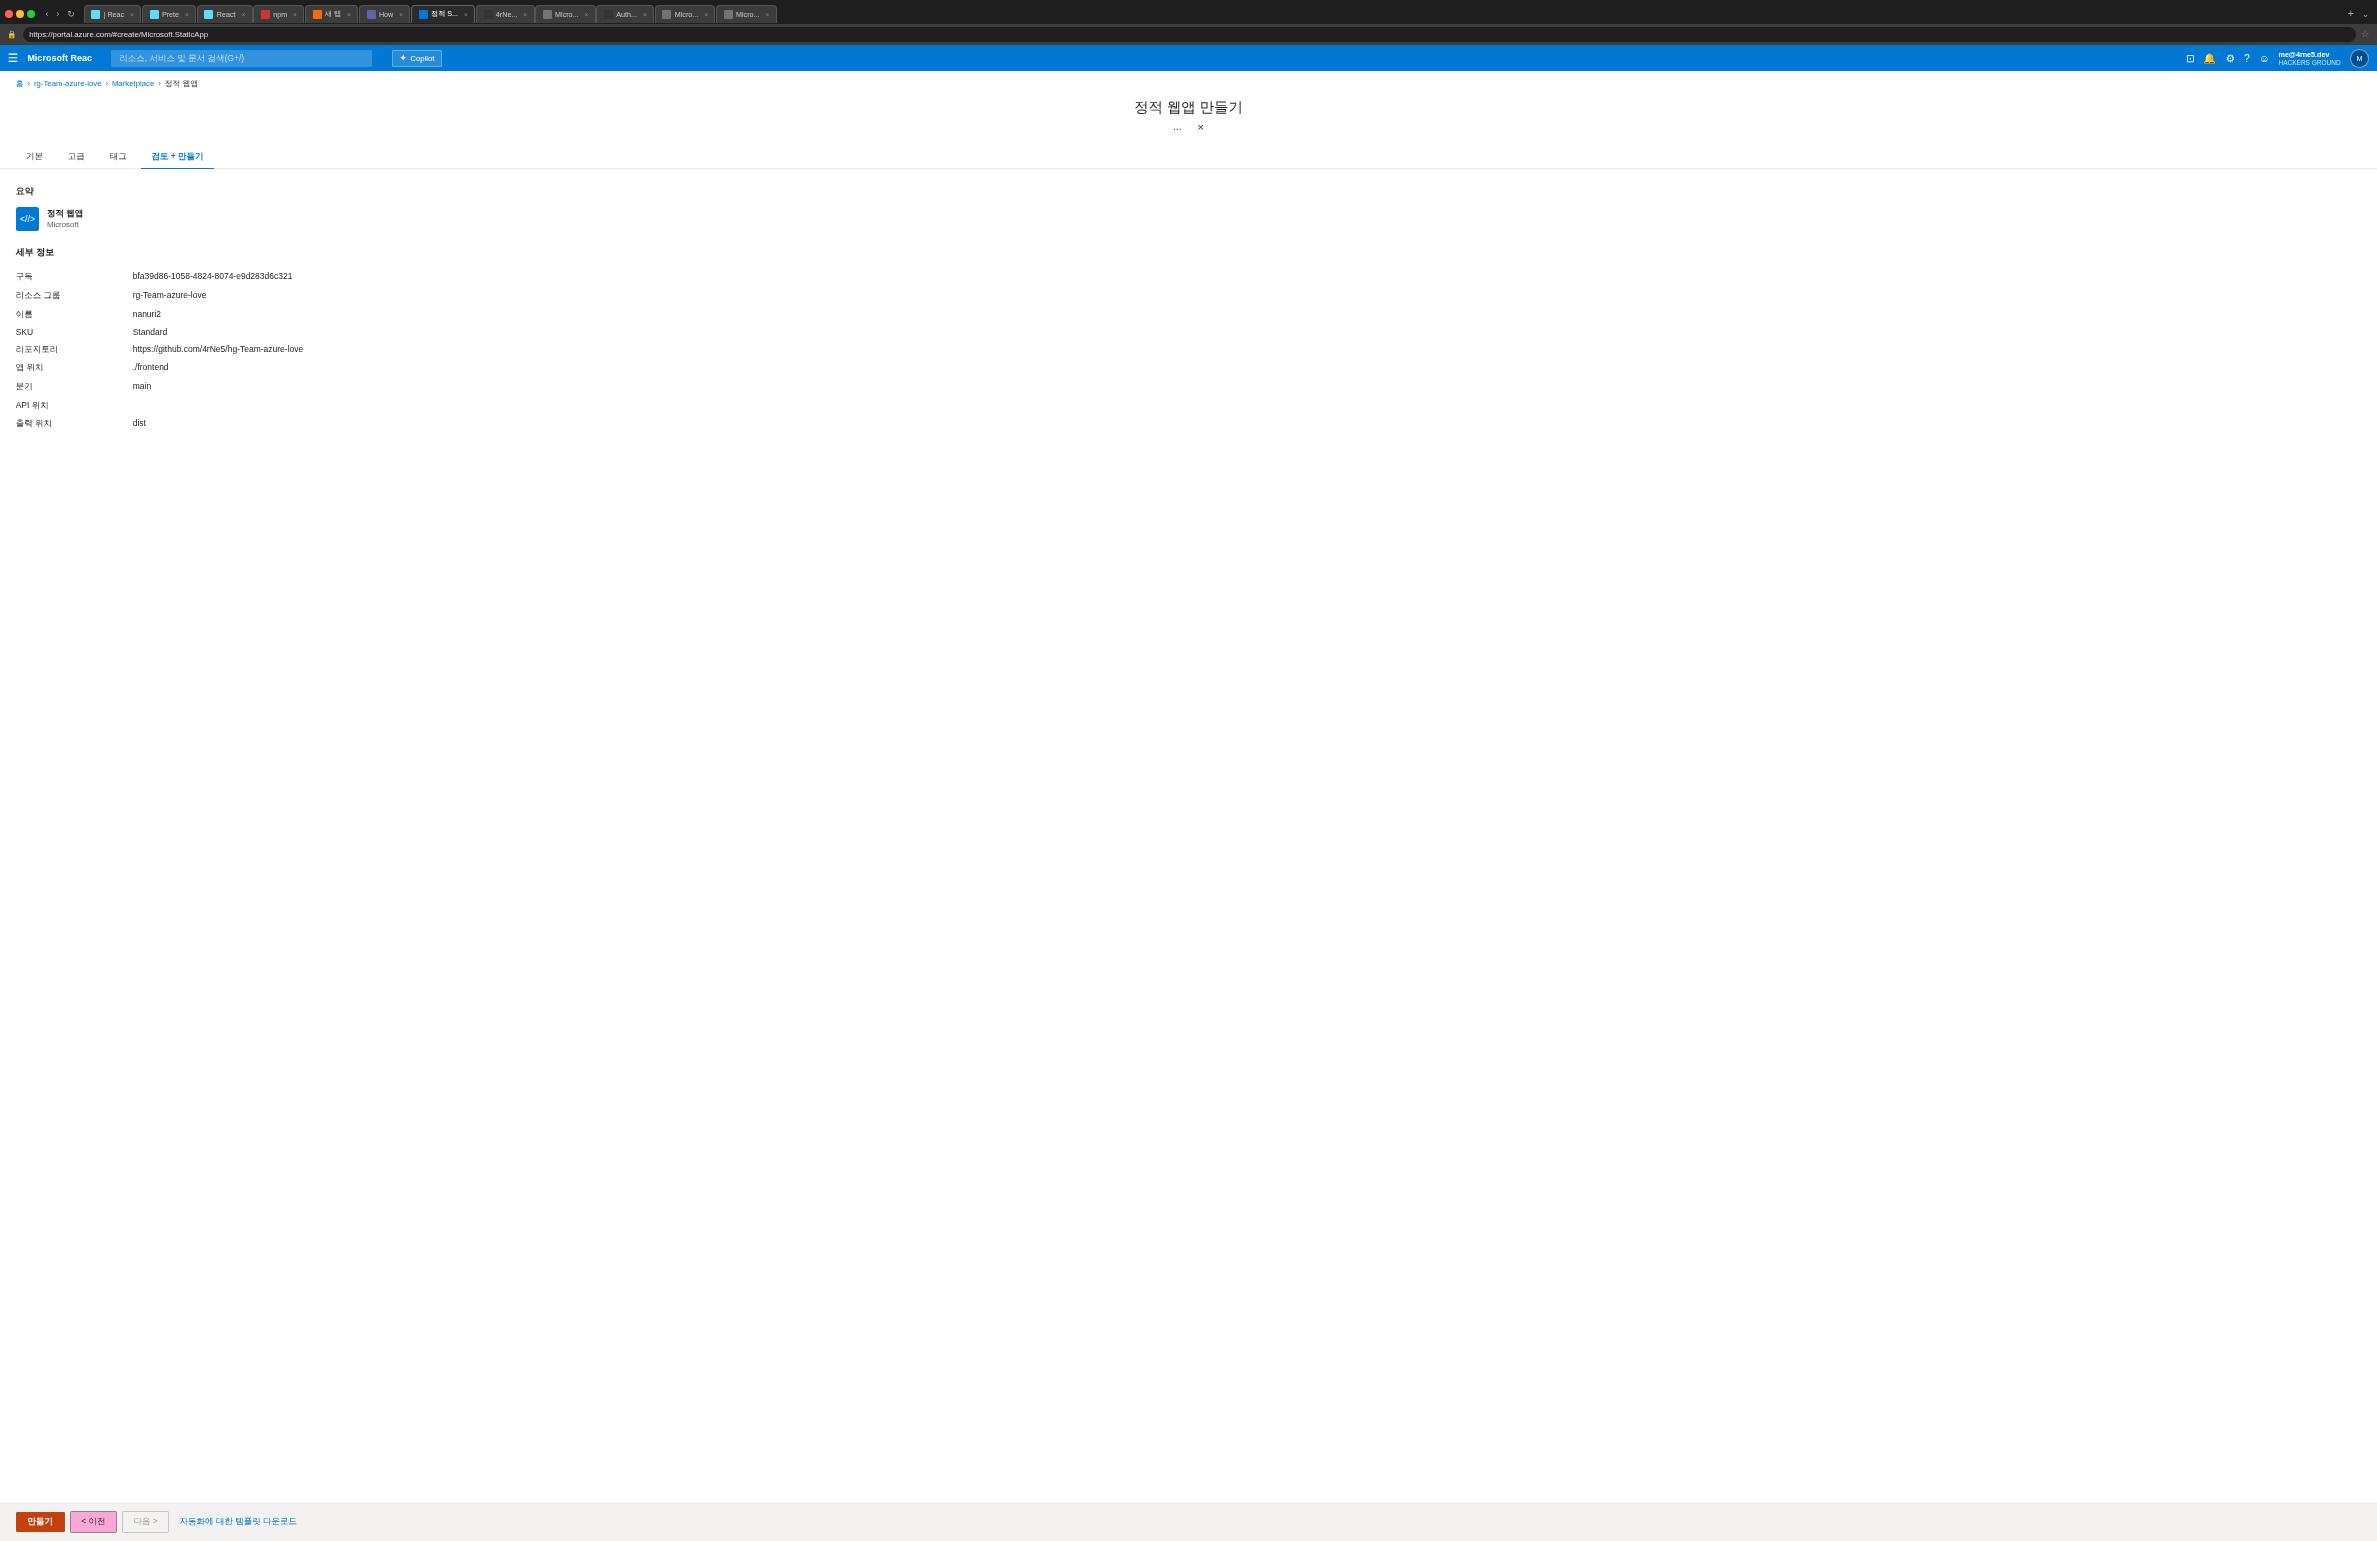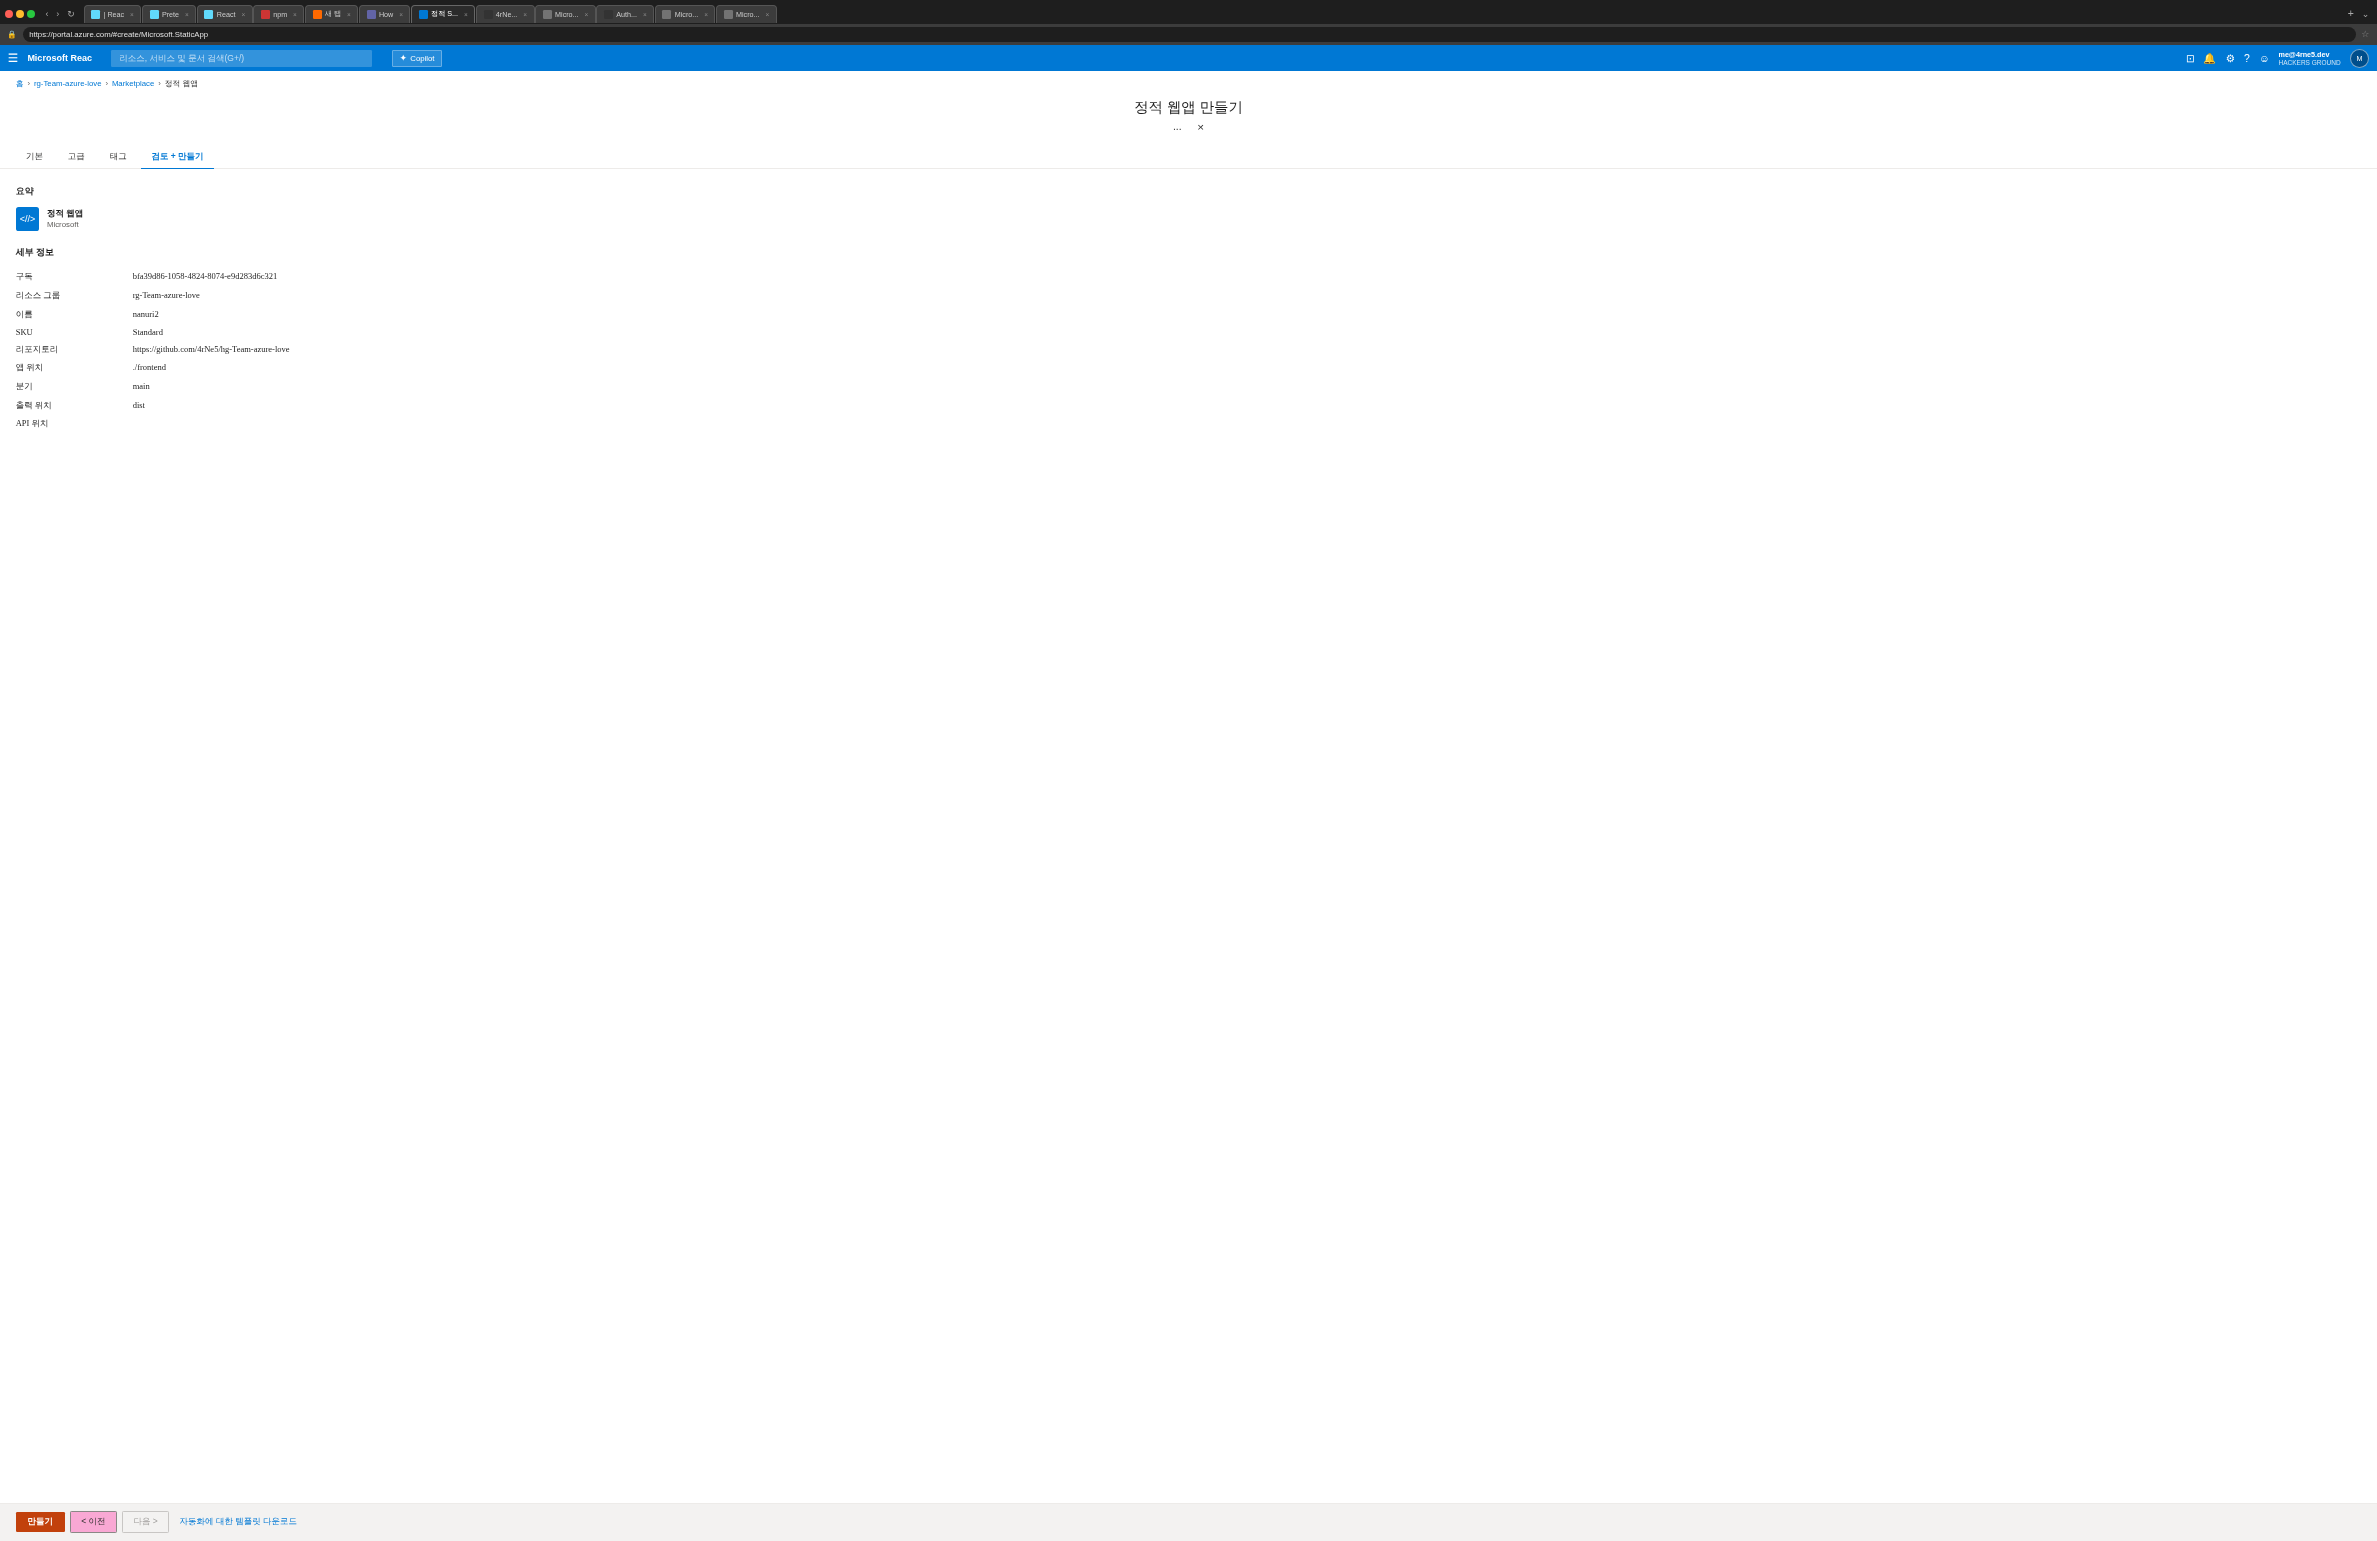--- a/index.html
+++ b/index.html
@@ -188,7 +188,7 @@
     .product-vendor { font-size: 7.8px; color: #605e5c; }
 
     
-    .detail-section { margin-top: 2px; font-family: Liberation Serif, serif; }
+    .detail-section { margin-top: 2px; }
     .detail-row {
       display: flex; align-items: flex-start;
       padding: 3.3px 0; font-size: 8.5px;

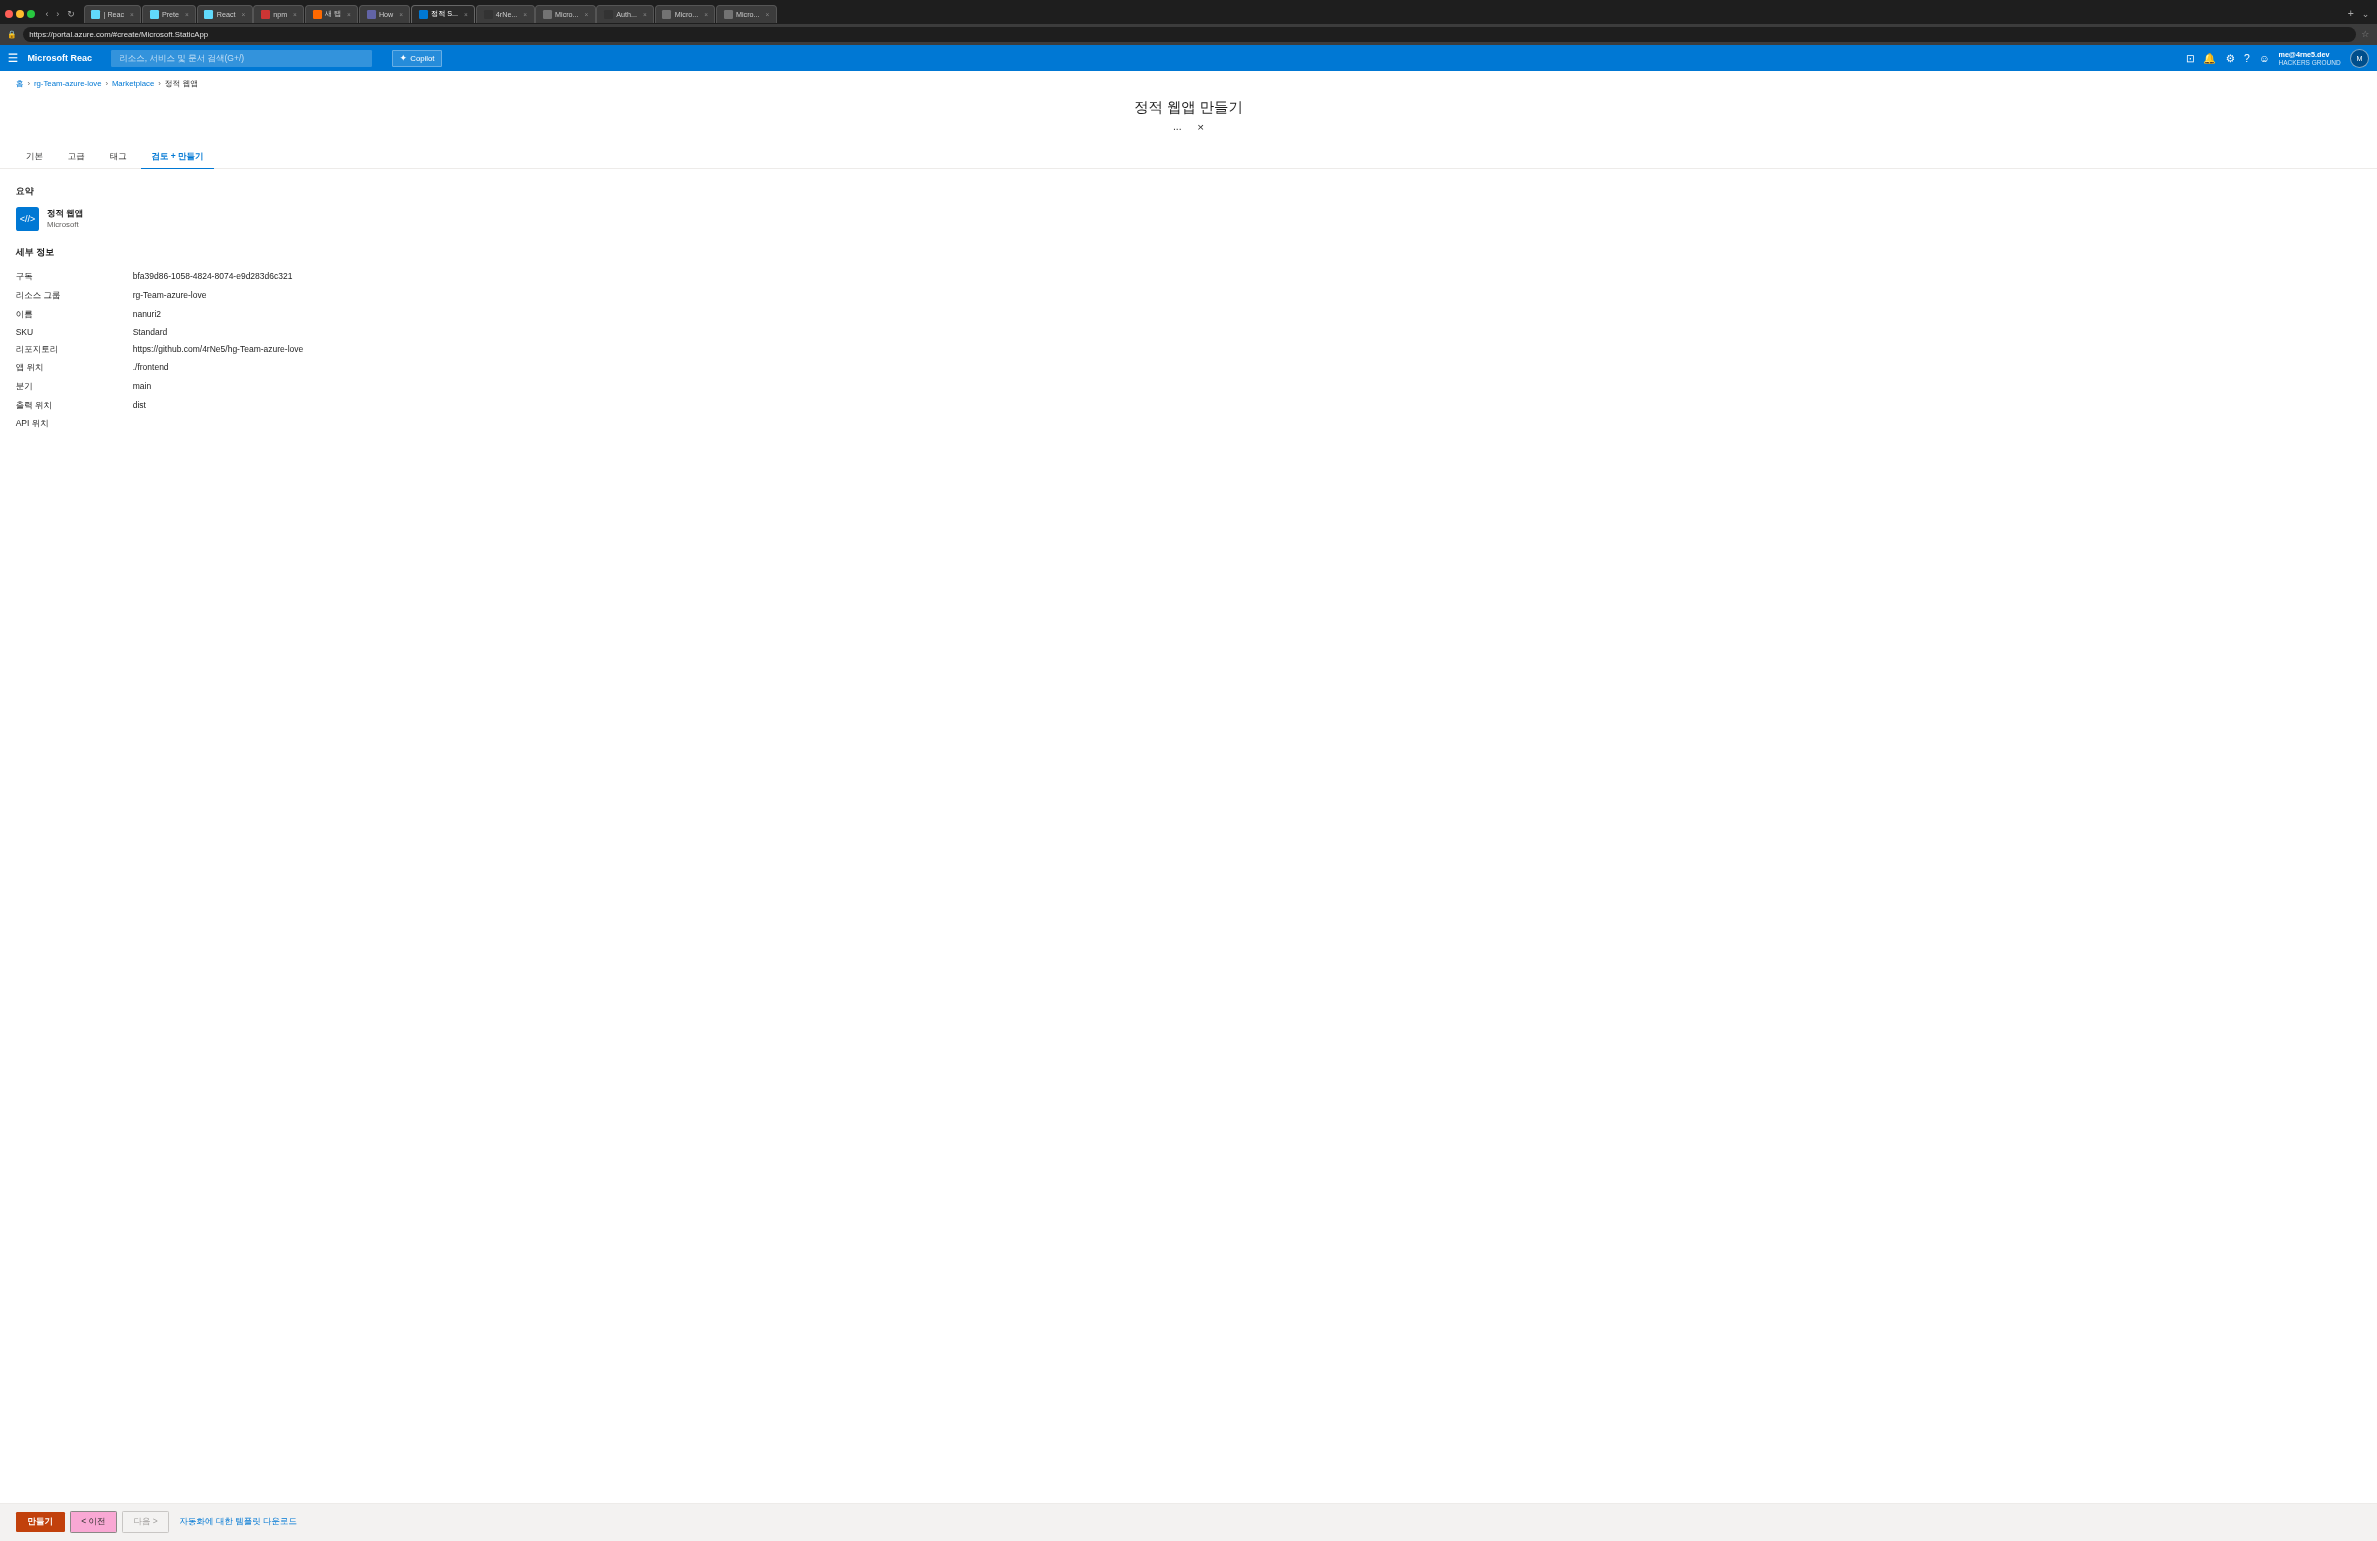--- a/index.html
+++ b/index.html
@@ -427,12 +427,12 @@
         <span class="detail-value">main</span>
       </div>
       <div class="detail-row">
+        <span class="detail-label">API 위치</span>
+        <span class="detail-value"></span>
+      </div>
+      <div class="detail-row">
         <span class="detail-label">출력 위치</span>
         <span class="detail-value">dist</span>
-      </div>
-      <div class="detail-row">
-        <span class="detail-label">API 위치</span>
-        <span class="detail-value"></span>
       </div>
     </div>
 

